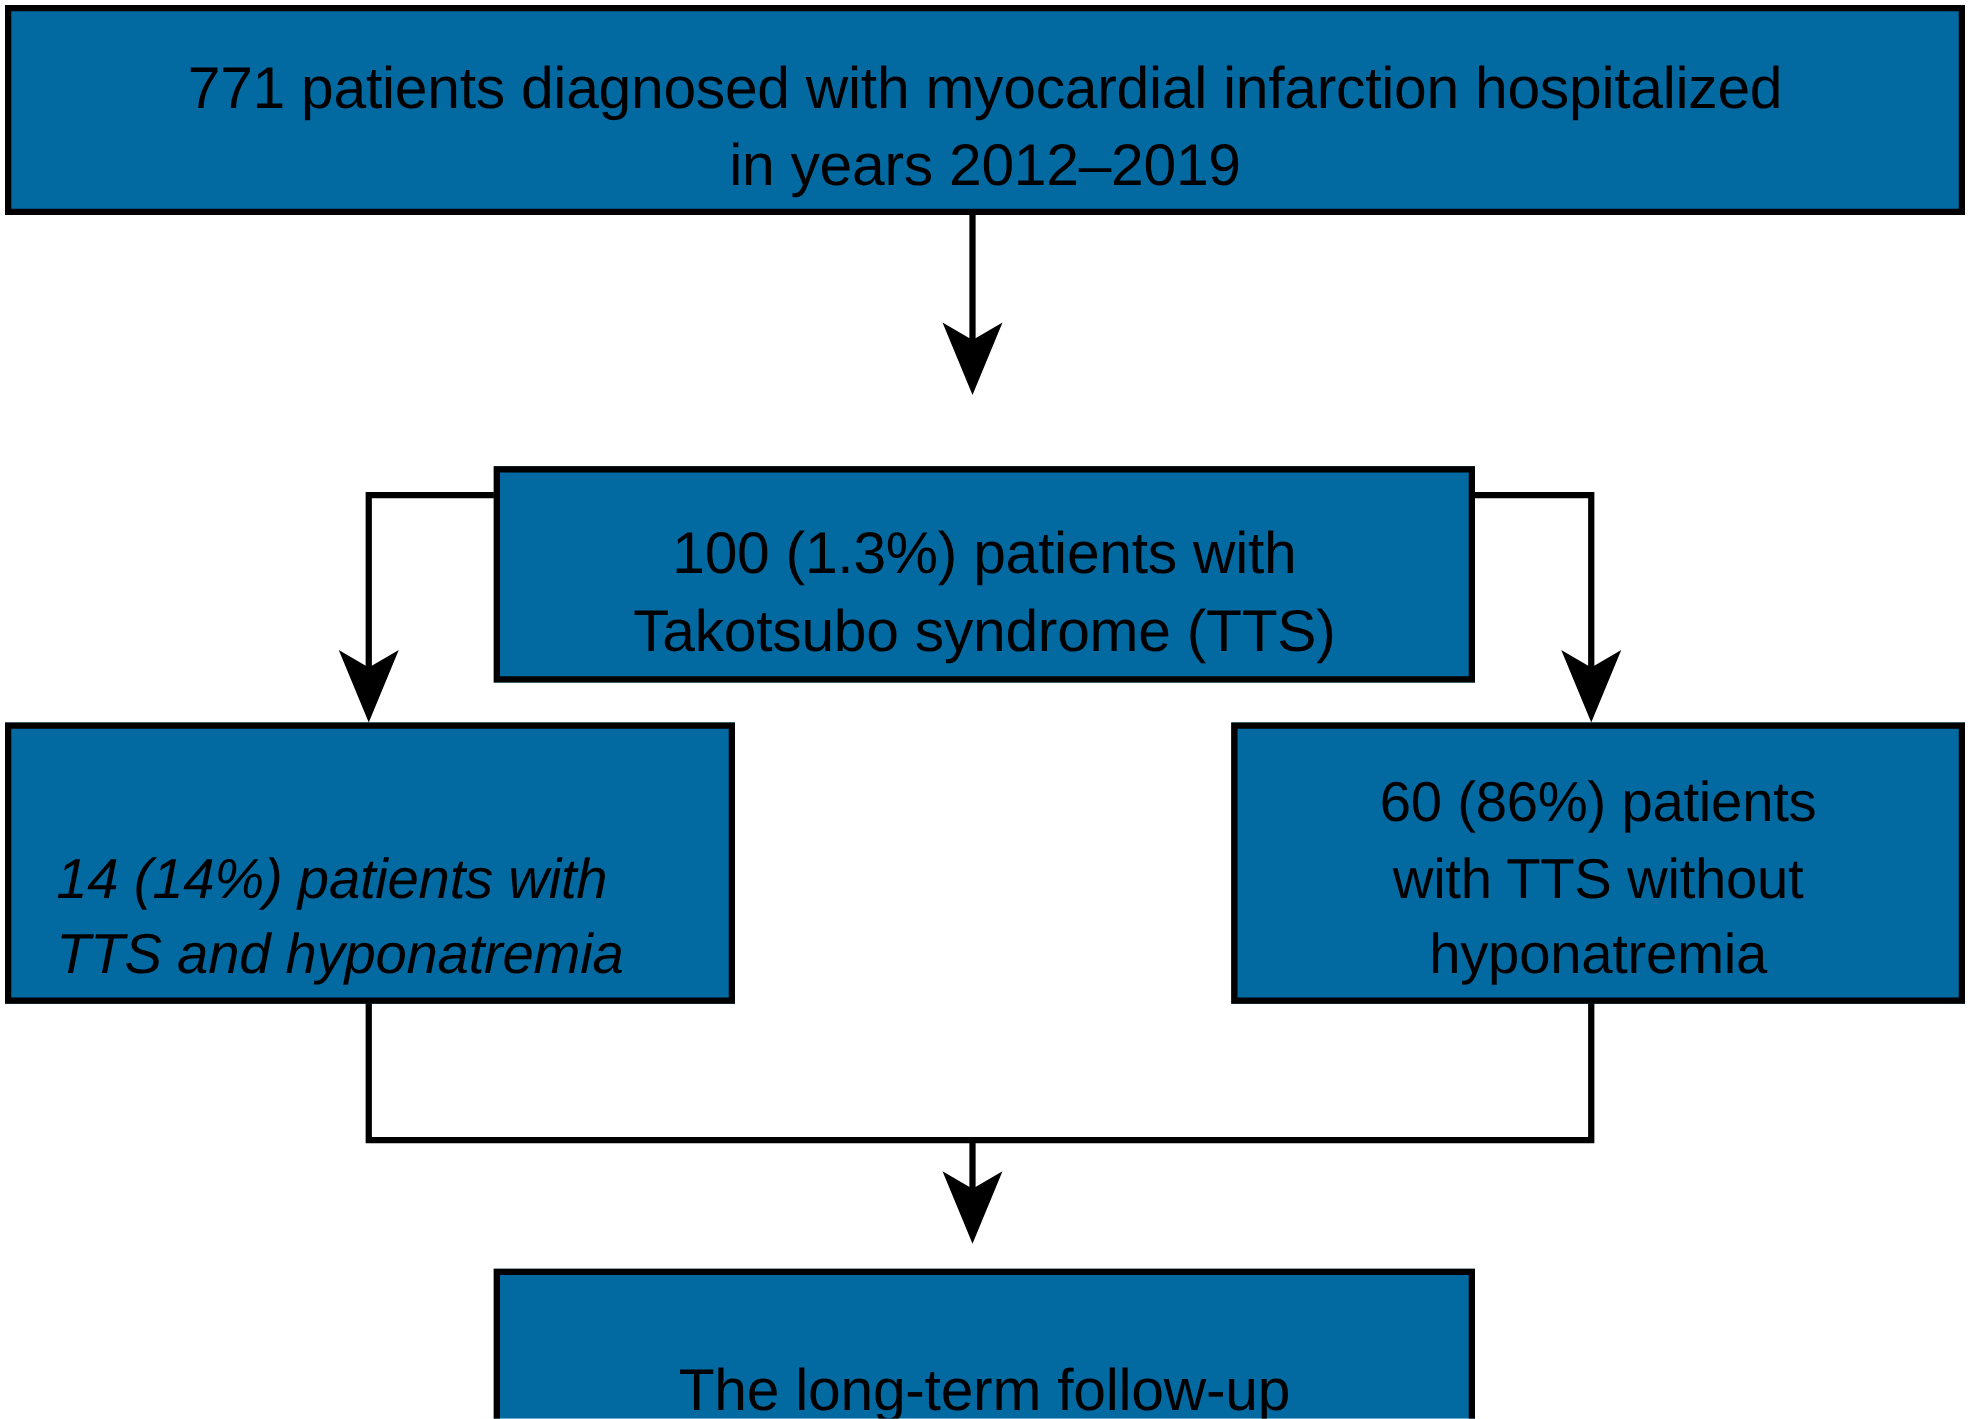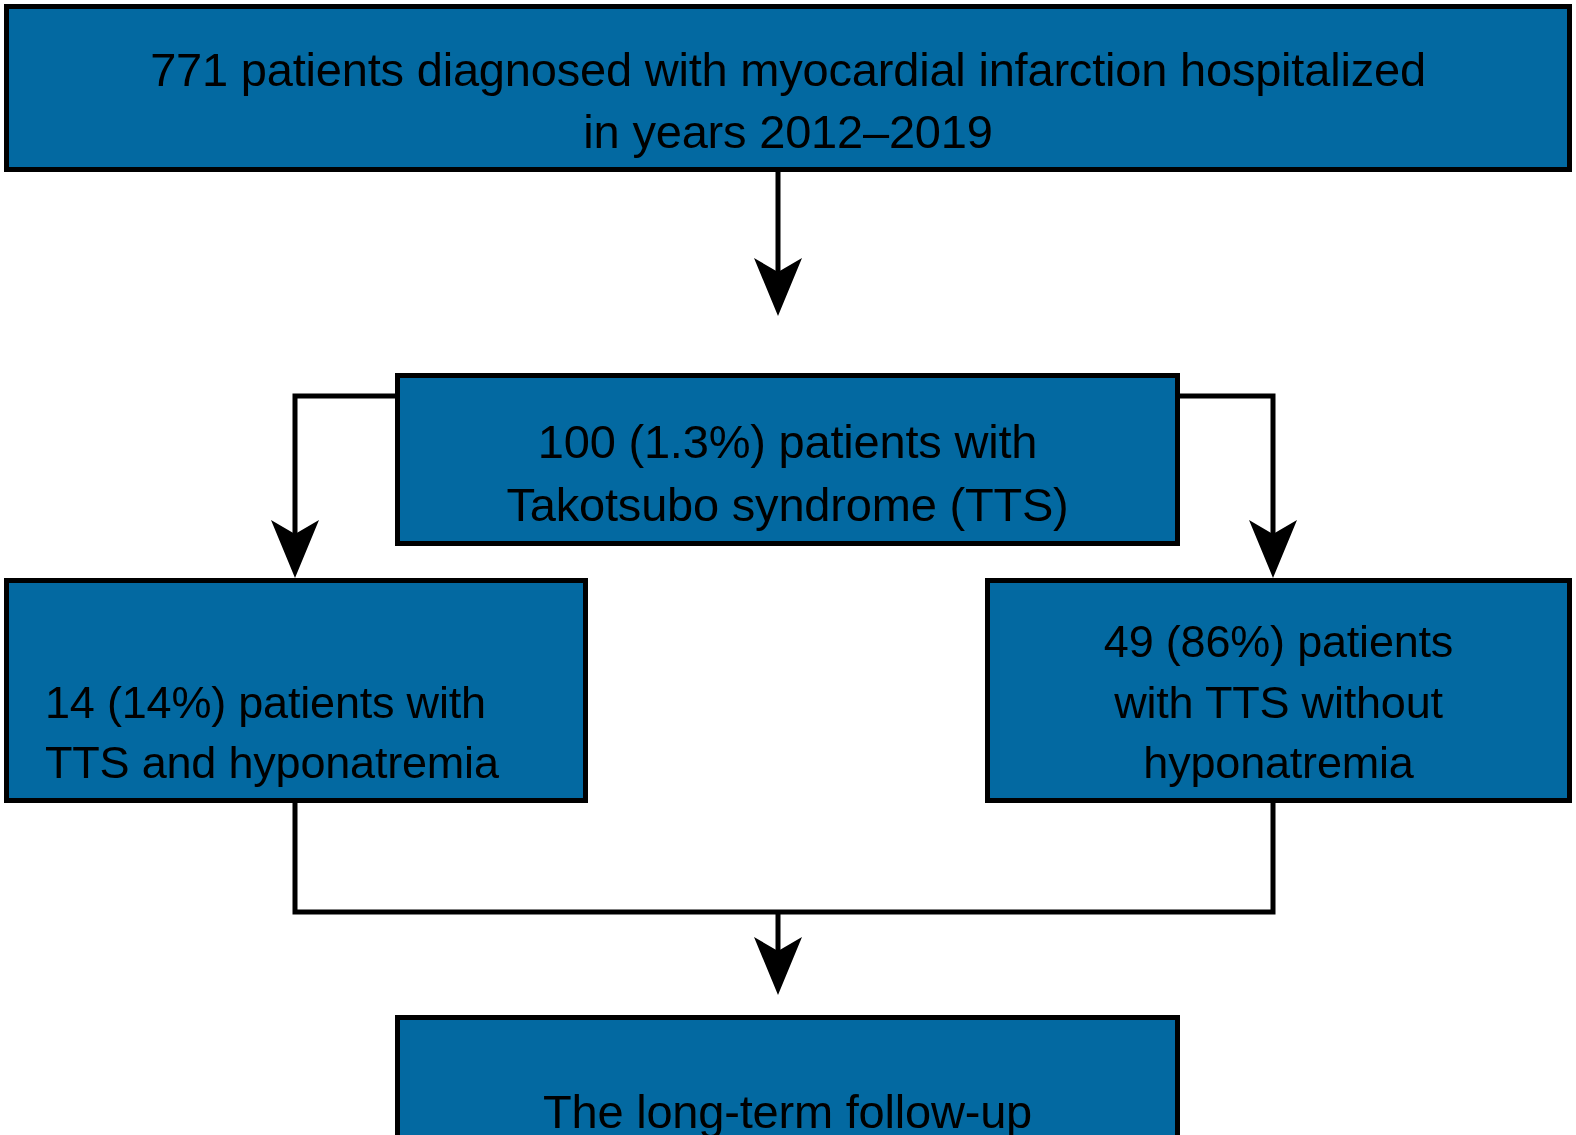--- a/index.html
+++ b/index.html
@@ -102,7 +102,7 @@
   </div>
 
   <div class="node-box" style="left:985px; top:578px; width:587px; height:225px;">
-    <span class="node-text t-right">49 (86%) patients
+    <span class="node-text t-right">60 (86%) patients
 with TTS without
 hyponatremia</span>
   </div>

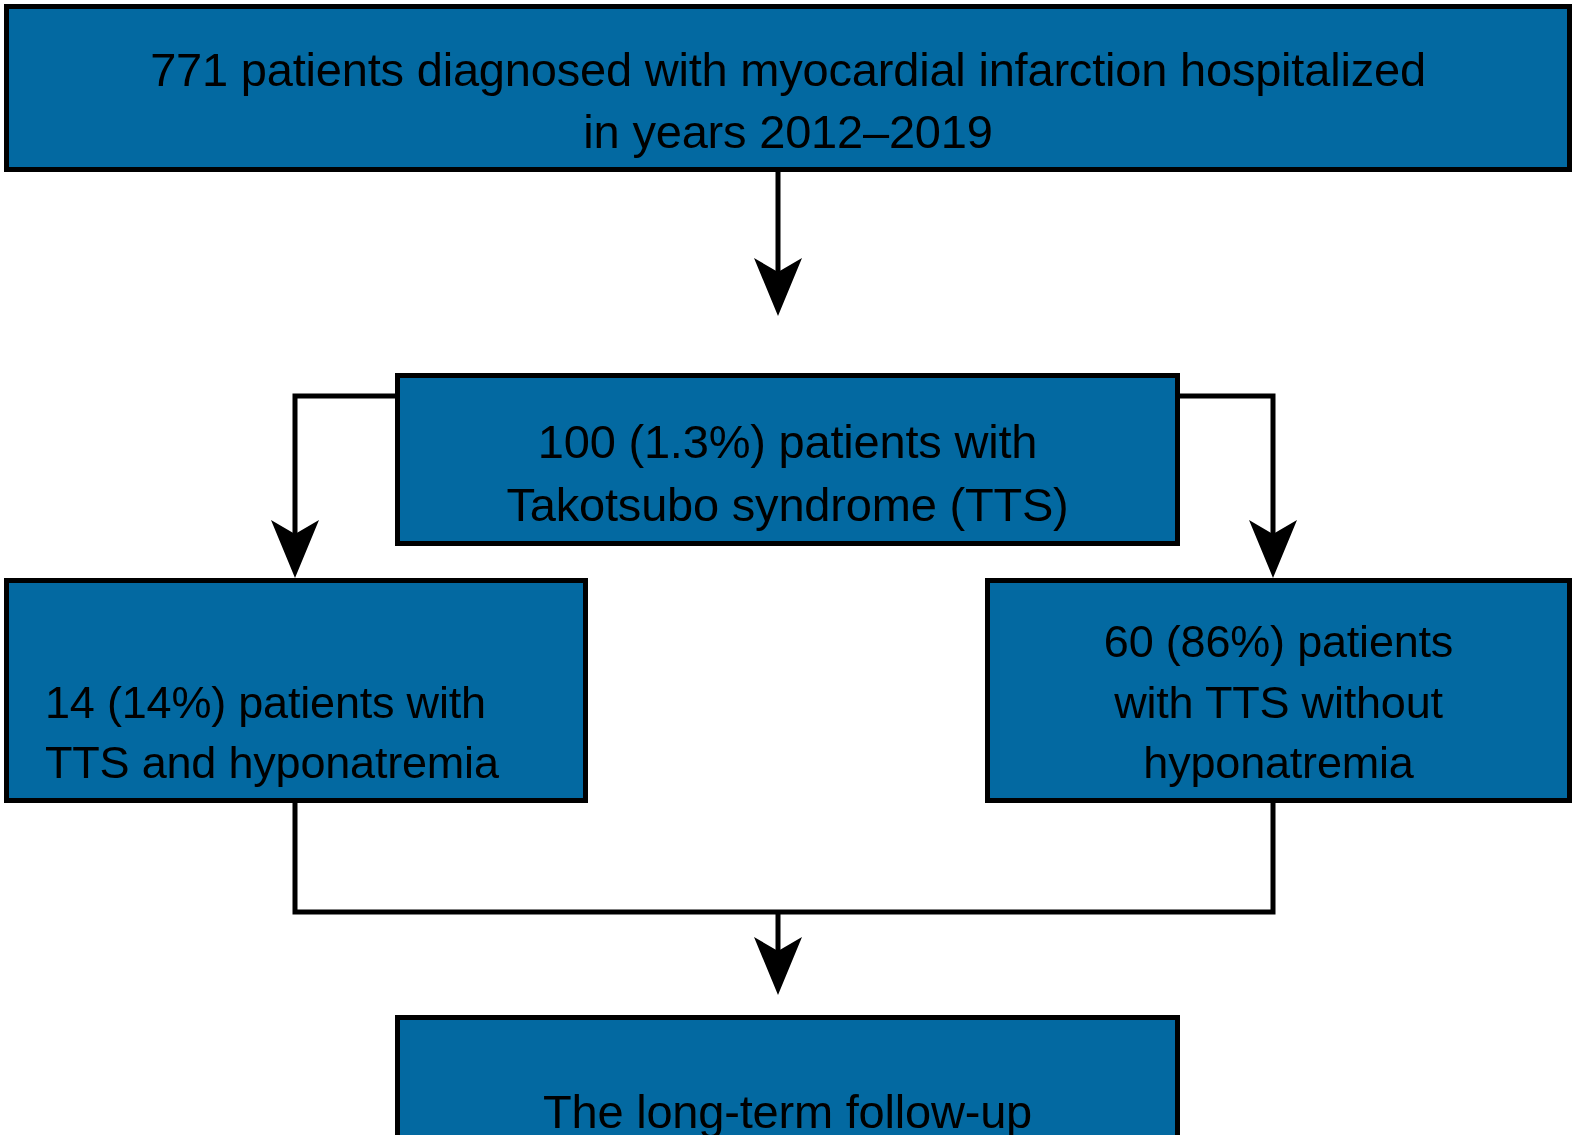--- a/index.html
+++ b/index.html
@@ -50,7 +50,7 @@
   }
   .t-top    { font-size: 47px; line-height: 1.32; }
   .t-mid    { font-size: 47px; line-height: 1.34; }
-  .t-left   { font-size: 45px; line-height: 1.35; text-align: left; }
+  .t-left   { font-size: 45px; line-height: 1.35; text-align: left; font-style: italic; }
   .t-right  { font-size: 45px; line-height: 1.35; }
   .t-bottom { font-size: 47px; }
 </style>

